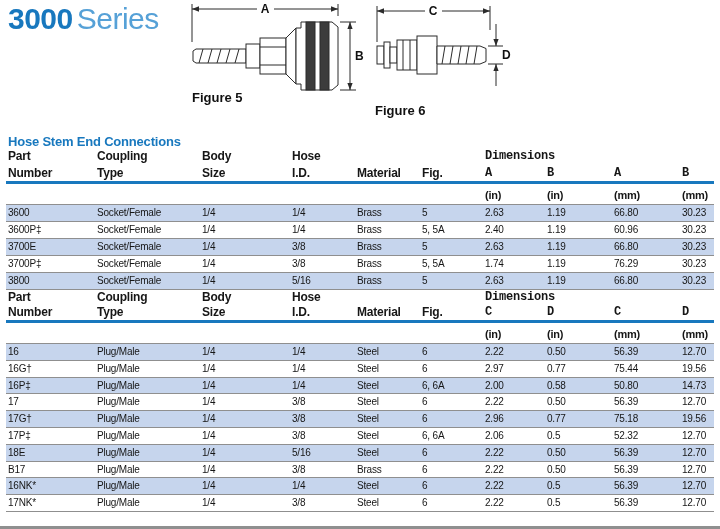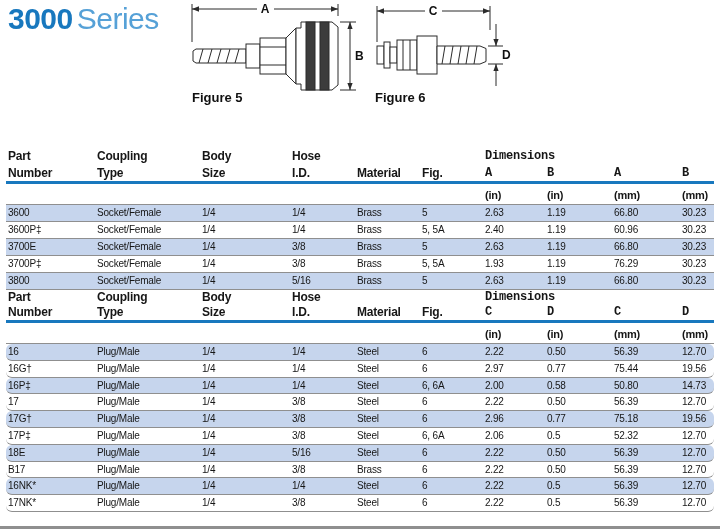--- a/index.html
+++ b/index.html
@@ -26,7 +26,7 @@
   .fig6{left:204px;}
   .figlabel{position:absolute;top:90px;font-size:13px;font-weight:700;color:#111;}
   .figlabel.f5{left:24px;}
-  .figlabel.f6{left:207px;}
+  .figlabel.f6{left:207px;margin-top:13px;}
   .draw{stroke:#2b2b2b;stroke-width:1;fill:#fff;}
   .thin{stroke:#2b2b2b;stroke-width:1;fill:none;}
   .solid{fill:#2b2b2b;stroke:none;}

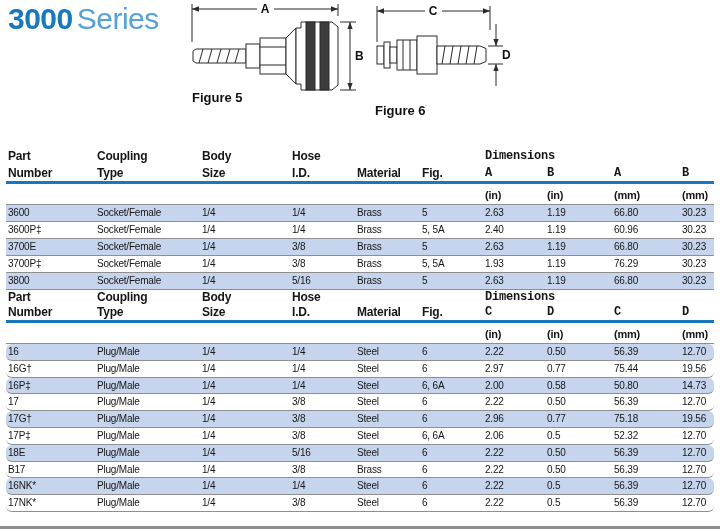--- a/index.html
+++ b/index.html
@@ -142,6 +142,7 @@
     <div class="figlabel f6">Figure 6</div>
   </div>
 
+  <div class="section-title">Hose Stem End Connections</div>
 
   <div class="table-wrap">
 

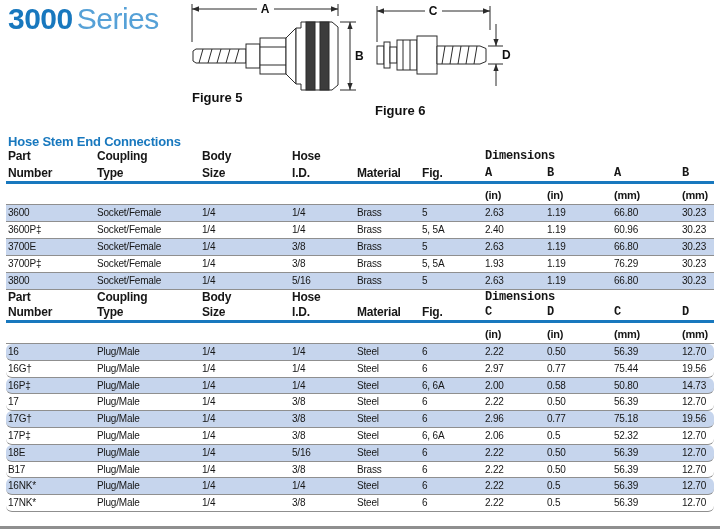--- a/index.html
+++ b/index.html
@@ -232,7 +232,7 @@
     <span class="tc">3/8</span>
     <span class="tc">Brass</span>
     <span class="tc">5, 5A</span>
-    <span class="tc">1.93</span>
+    <span class="tc">1.74</span>
     <span class="tc">1.19</span>
     <span class="tc">76.29</span>
     <span class="tc">30.23</span>

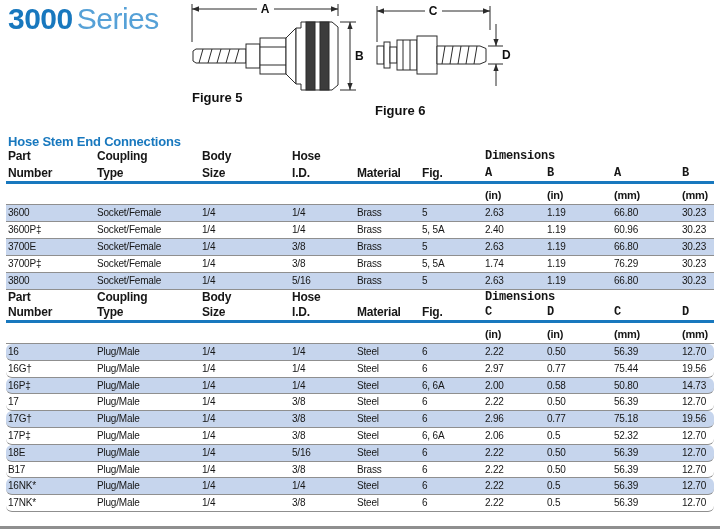--- a/index.html
+++ b/index.html
@@ -49,7 +49,7 @@
   .units span{padding-left:2px;}
   .u7{grid-column:7;} .u8{grid-column:8;} .u9{grid-column:9;} .u10{grid-column:10;}
   .tbody .trow{height:17px;line-height:16px;font-size:10px;border-bottom:1px solid var(--rule-gray);}
-  .tbody.compact .trow{height:16.8px;line-height:15.8px;border-radius:6px;}
+  .tbody.compact .trow{height:16.8px;line-height:15.8px;}
   .trow:nth-child(odd){background:var(--row-blue);}
   .tc{padding-left:2px;white-space:nowrap;overflow:hidden;}
   

